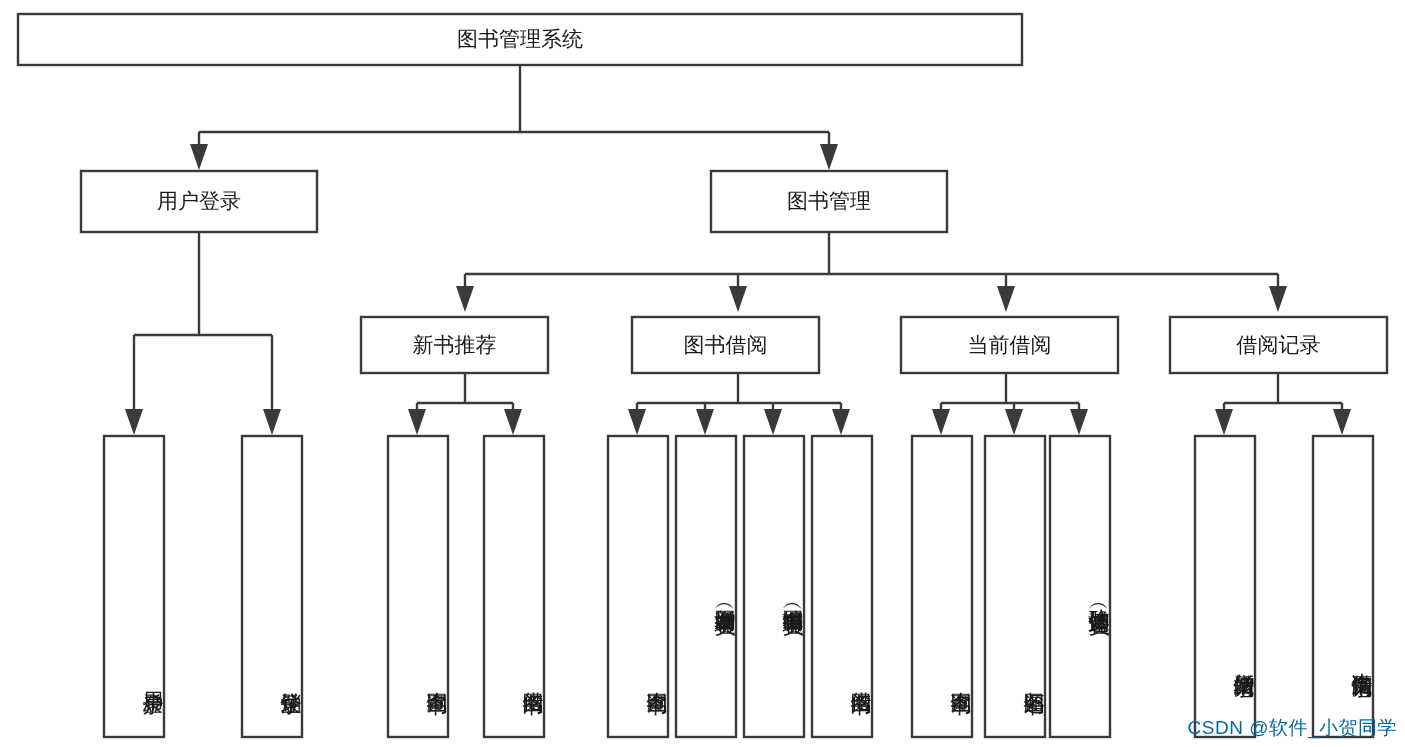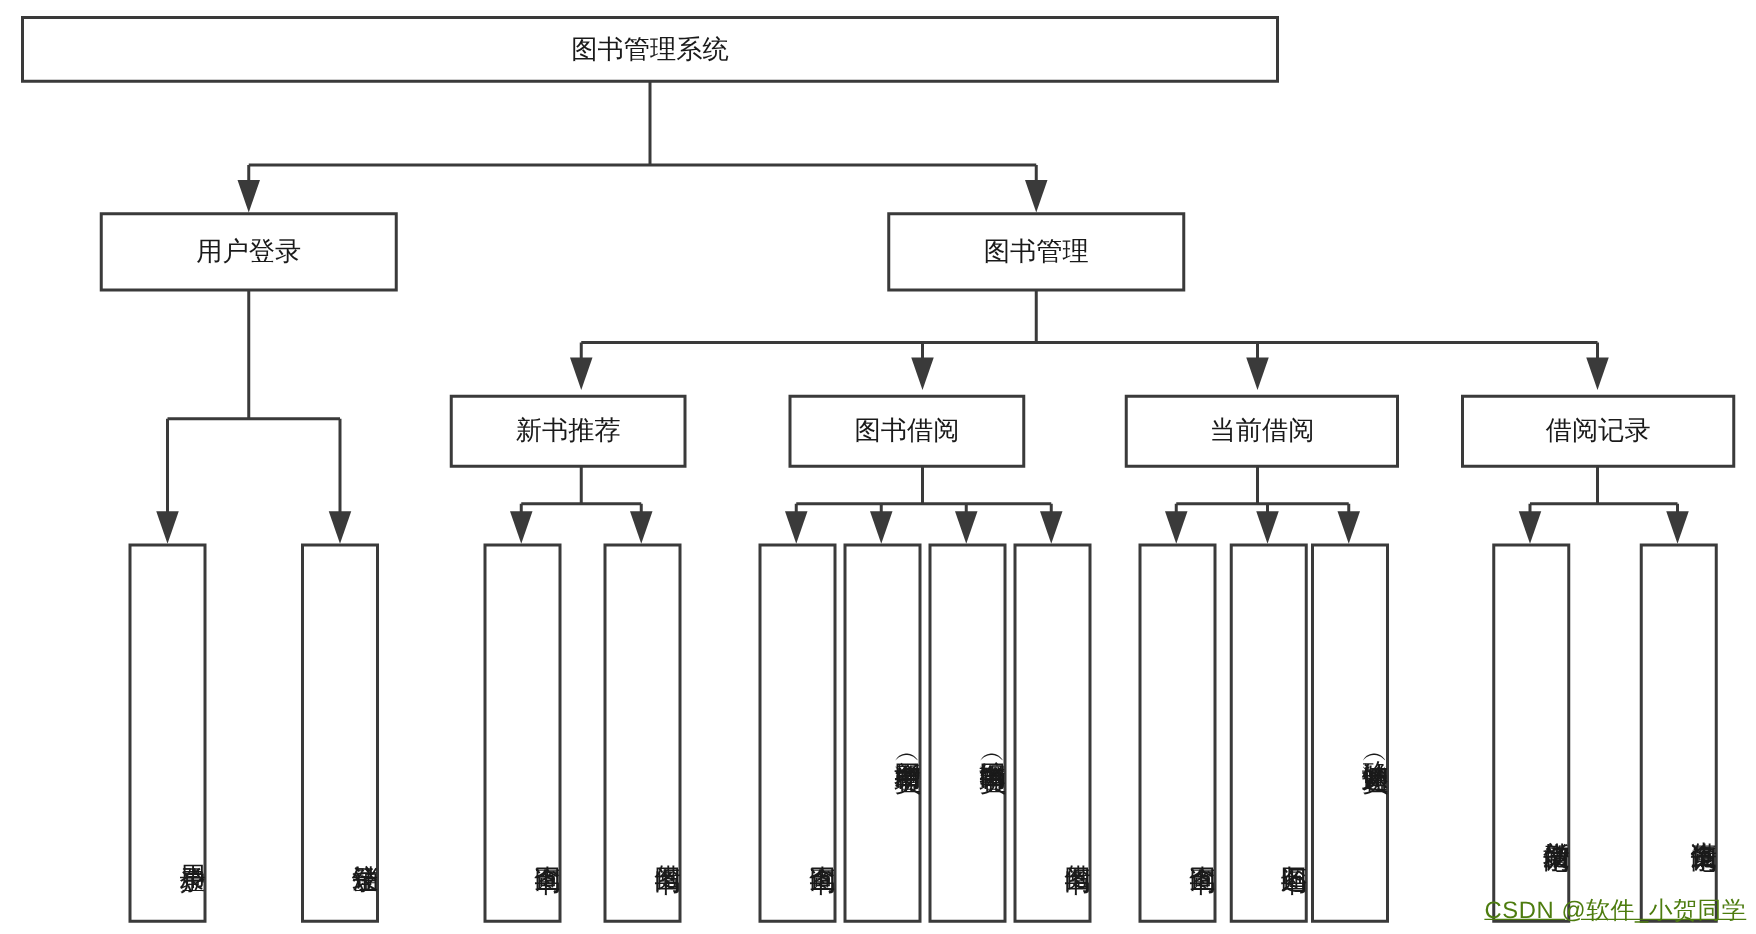--- a/index.html
+++ b/index.html
@@ -70,10 +70,9 @@
     bottom: 6px;
     font-family: "Liberation Sans", "DejaVu Sans", sans-serif;
     font-size: 19px;
-    color: #4d7c0f;
+    color: #0369a1;
     letter-spacing: 0.5px;
     white-space: nowrap;
-    text-decoration: underline;
   }
 </style>
 </head>

